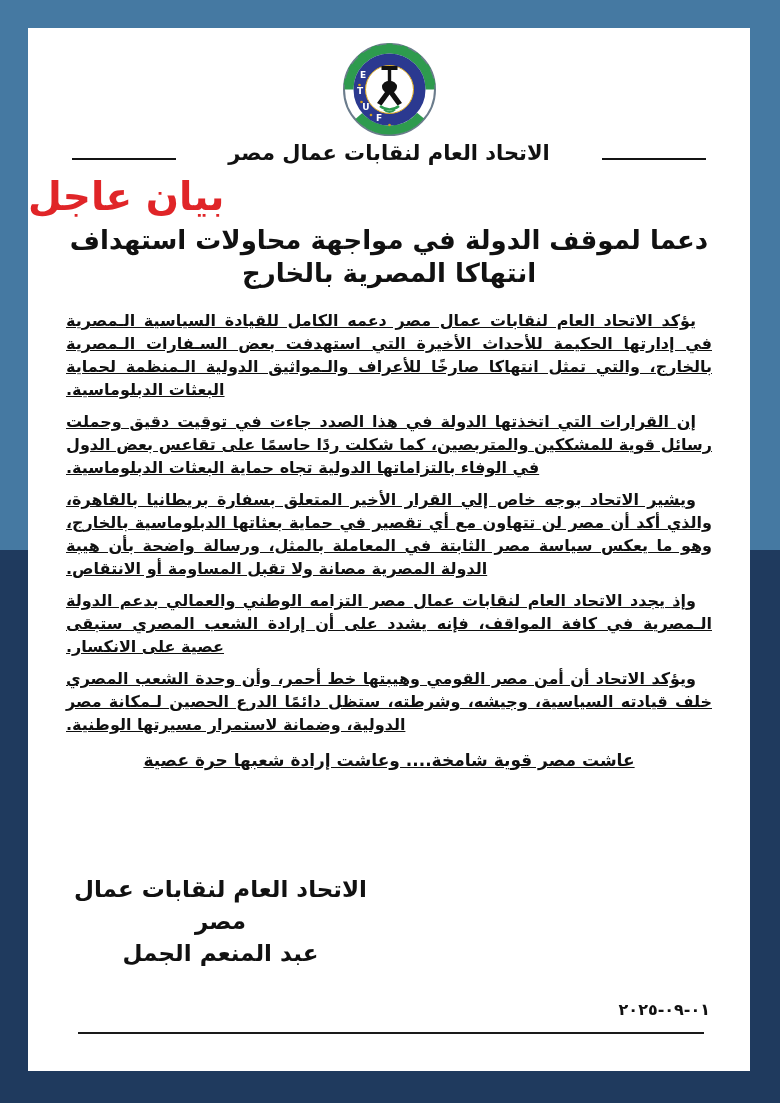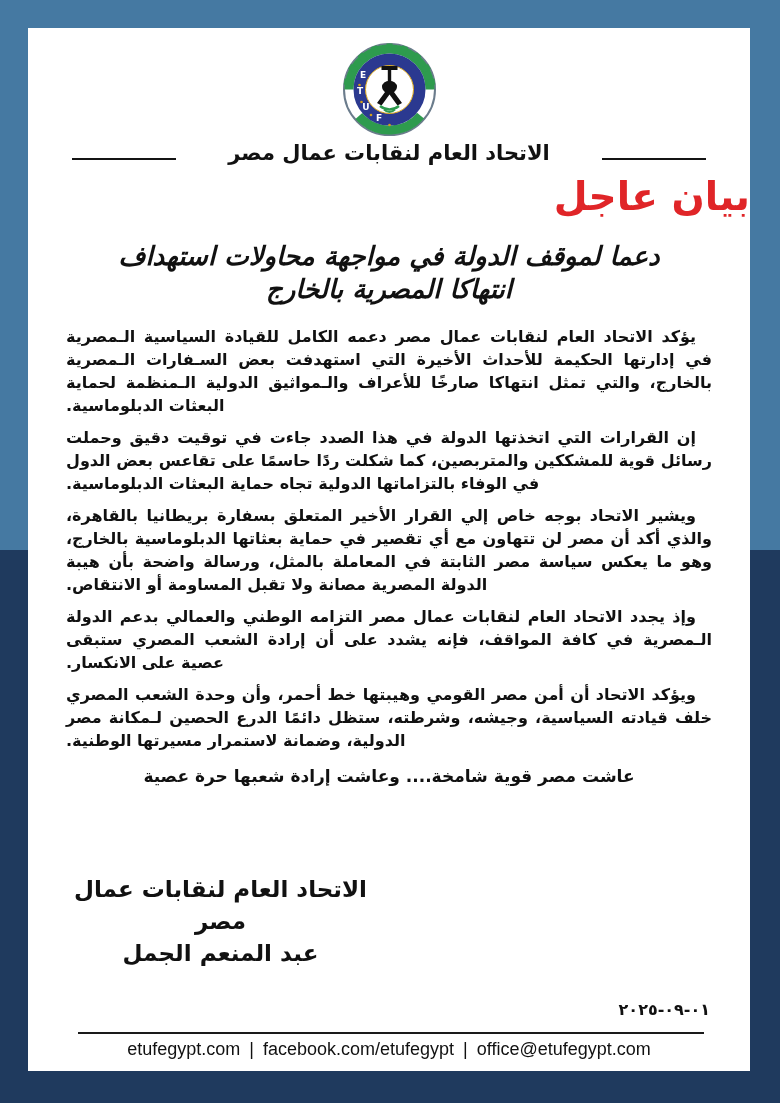--- a/index.html
+++ b/index.html
@@ -16,7 +16,7 @@
   .org-row { display:flex; align-items:flex-end; justify-content:center; margin:4px 42px 0; }
   .org-rule { width:104px; border-top:2.5px solid #141414; margin-bottom:5px; }
   .org-name { font-size:21px; font-weight:bold; margin:0 52px; white-space:nowrap; }
-  .red-title { margin-top:9px; text-align:right; font-size:39px; font-weight:bold; color:#E02528; }
+  .red-title { margin-top:9px; text-align:left; font-size:39px; font-weight:bold; color:#E02528; }
   .headline { margin-top:21px; text-align:center; font-size:26px; line-height:33px; font-weight:bold;font-style:italic; }
   .body-text {
     margin:19px 38px 0; font-size:16px; line-height:23px; font-weight:bold;

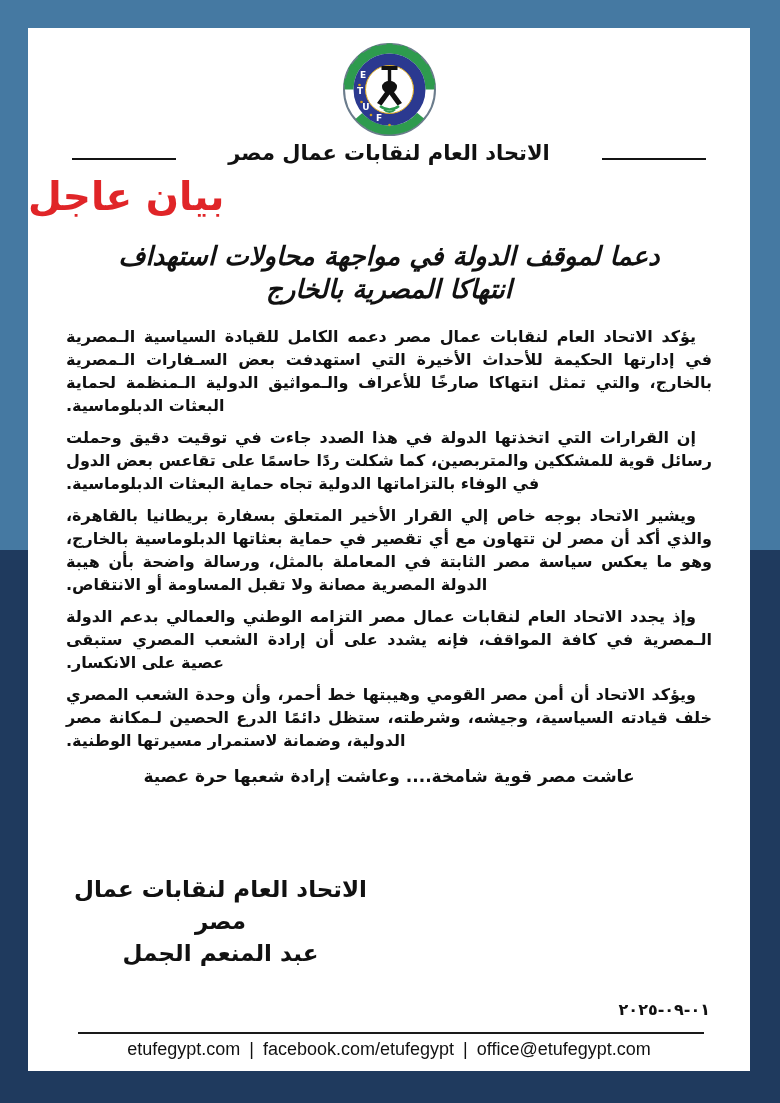--- a/index.html
+++ b/index.html
@@ -17,7 +17,7 @@
   .org-rule { width:104px; border-top:2.5px solid #141414; margin-bottom:5px; }
   .org-name { font-size:21px; font-weight:bold; margin:0 52px; white-space:nowrap; }
   .red-title { margin-top:9px; text-align:left; font-size:39px; font-weight:bold; color:#E02528; }
-  .headline { margin-top:21px; text-align:center; font-size:26px; line-height:33px; font-weight:bold;font-style:italic; }
+  .headline { margin-top:5px; text-align:center; font-size:26px; line-height:33px; font-weight:bold; }
   .body-text {
     margin:19px 38px 0; font-size:16px; line-height:23px; font-weight:bold;
     text-align:justify; text-align-last:left;

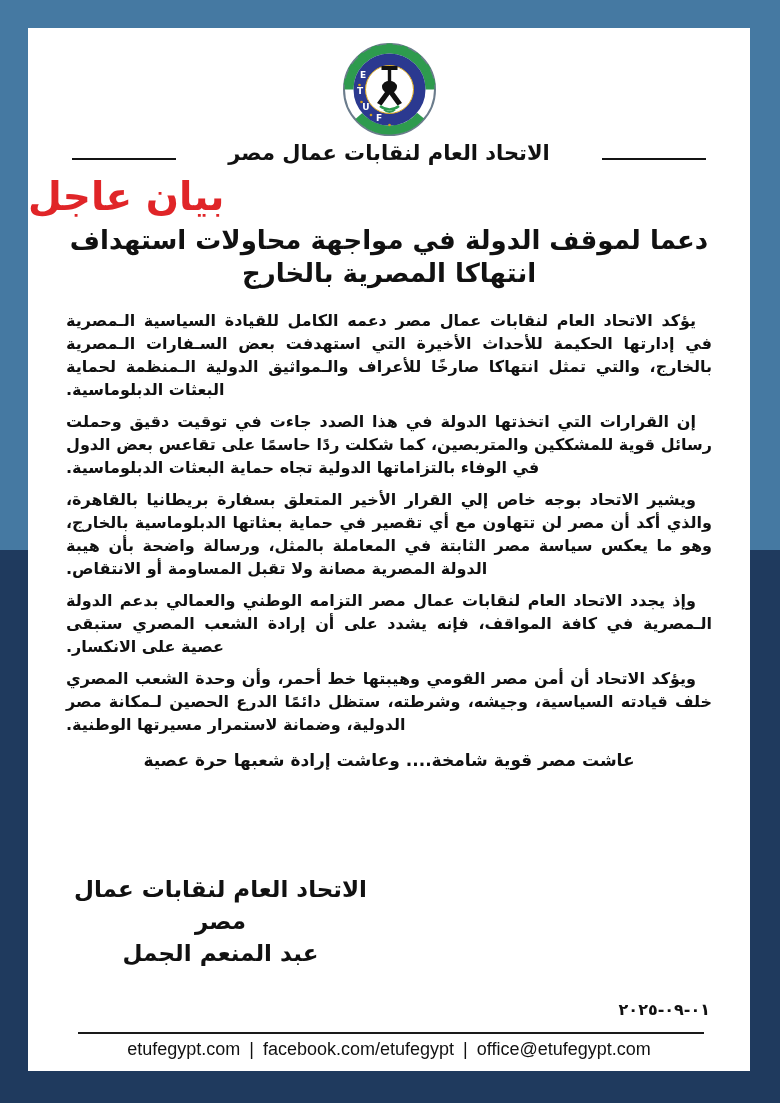--- a/index.html
+++ b/index.html
@@ -20,7 +20,7 @@
   .headline { margin-top:5px; text-align:center; font-size:26px; line-height:33px; font-weight:bold; }
   .body-text {
     margin:19px 38px 0; font-size:16px; line-height:23px; font-weight:bold;
-    text-align:justify; text-align-last:left;
+    text-align:justify; text-align-last:left;text-decoration:underline;
   }
   .body-text p { margin:0 0 9px 0; text-indent:16px; }
   .closing { text-align:center; text-align-last:center; font-size:17px; font-weight:bold; margin-top:13px; }

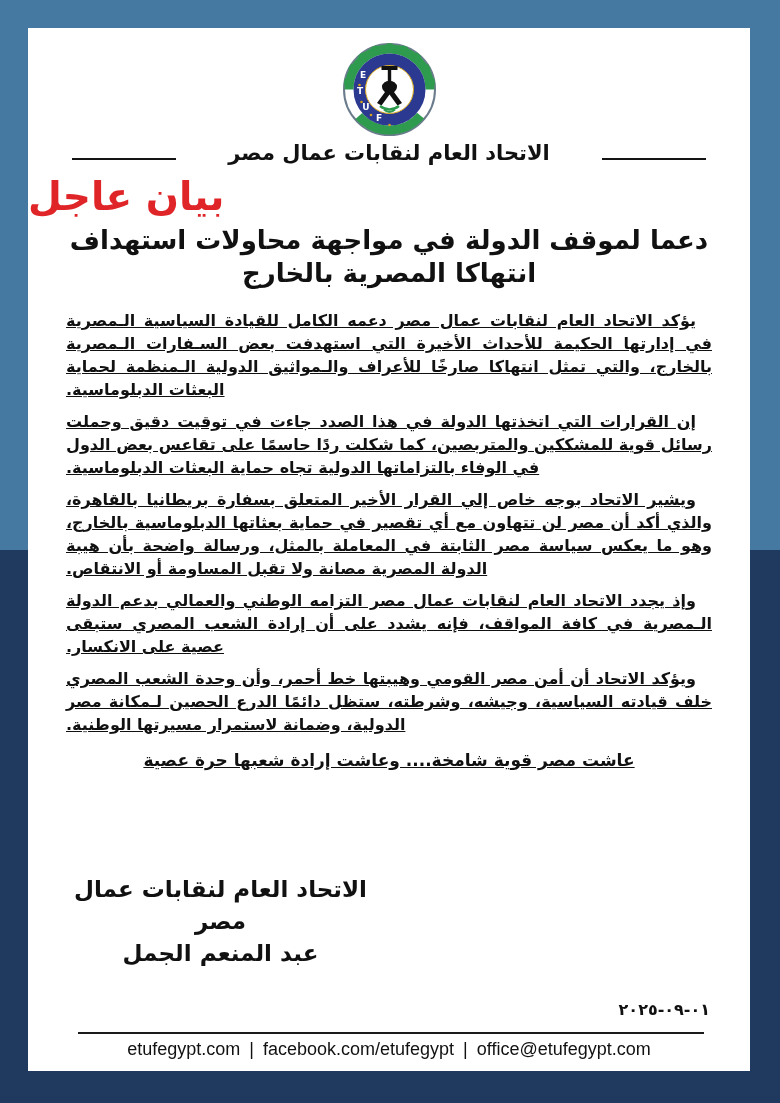--- a/index.html
+++ b/index.html
@@ -126,9 +126,6 @@
     <div class="date-line">٢٠٢٥-٠٩-٠١</div>
 
     <div class="footer-rule"></div>
-    <div class="footer-text">
-      <span>etufegypt.com</span><span class="footer-sep">|</span><span>facebook.com/etufegypt</span><span class="footer-sep">|</span><span>office@etufegypt.com</span>
-    </div>
 
   </div>
 </div>

